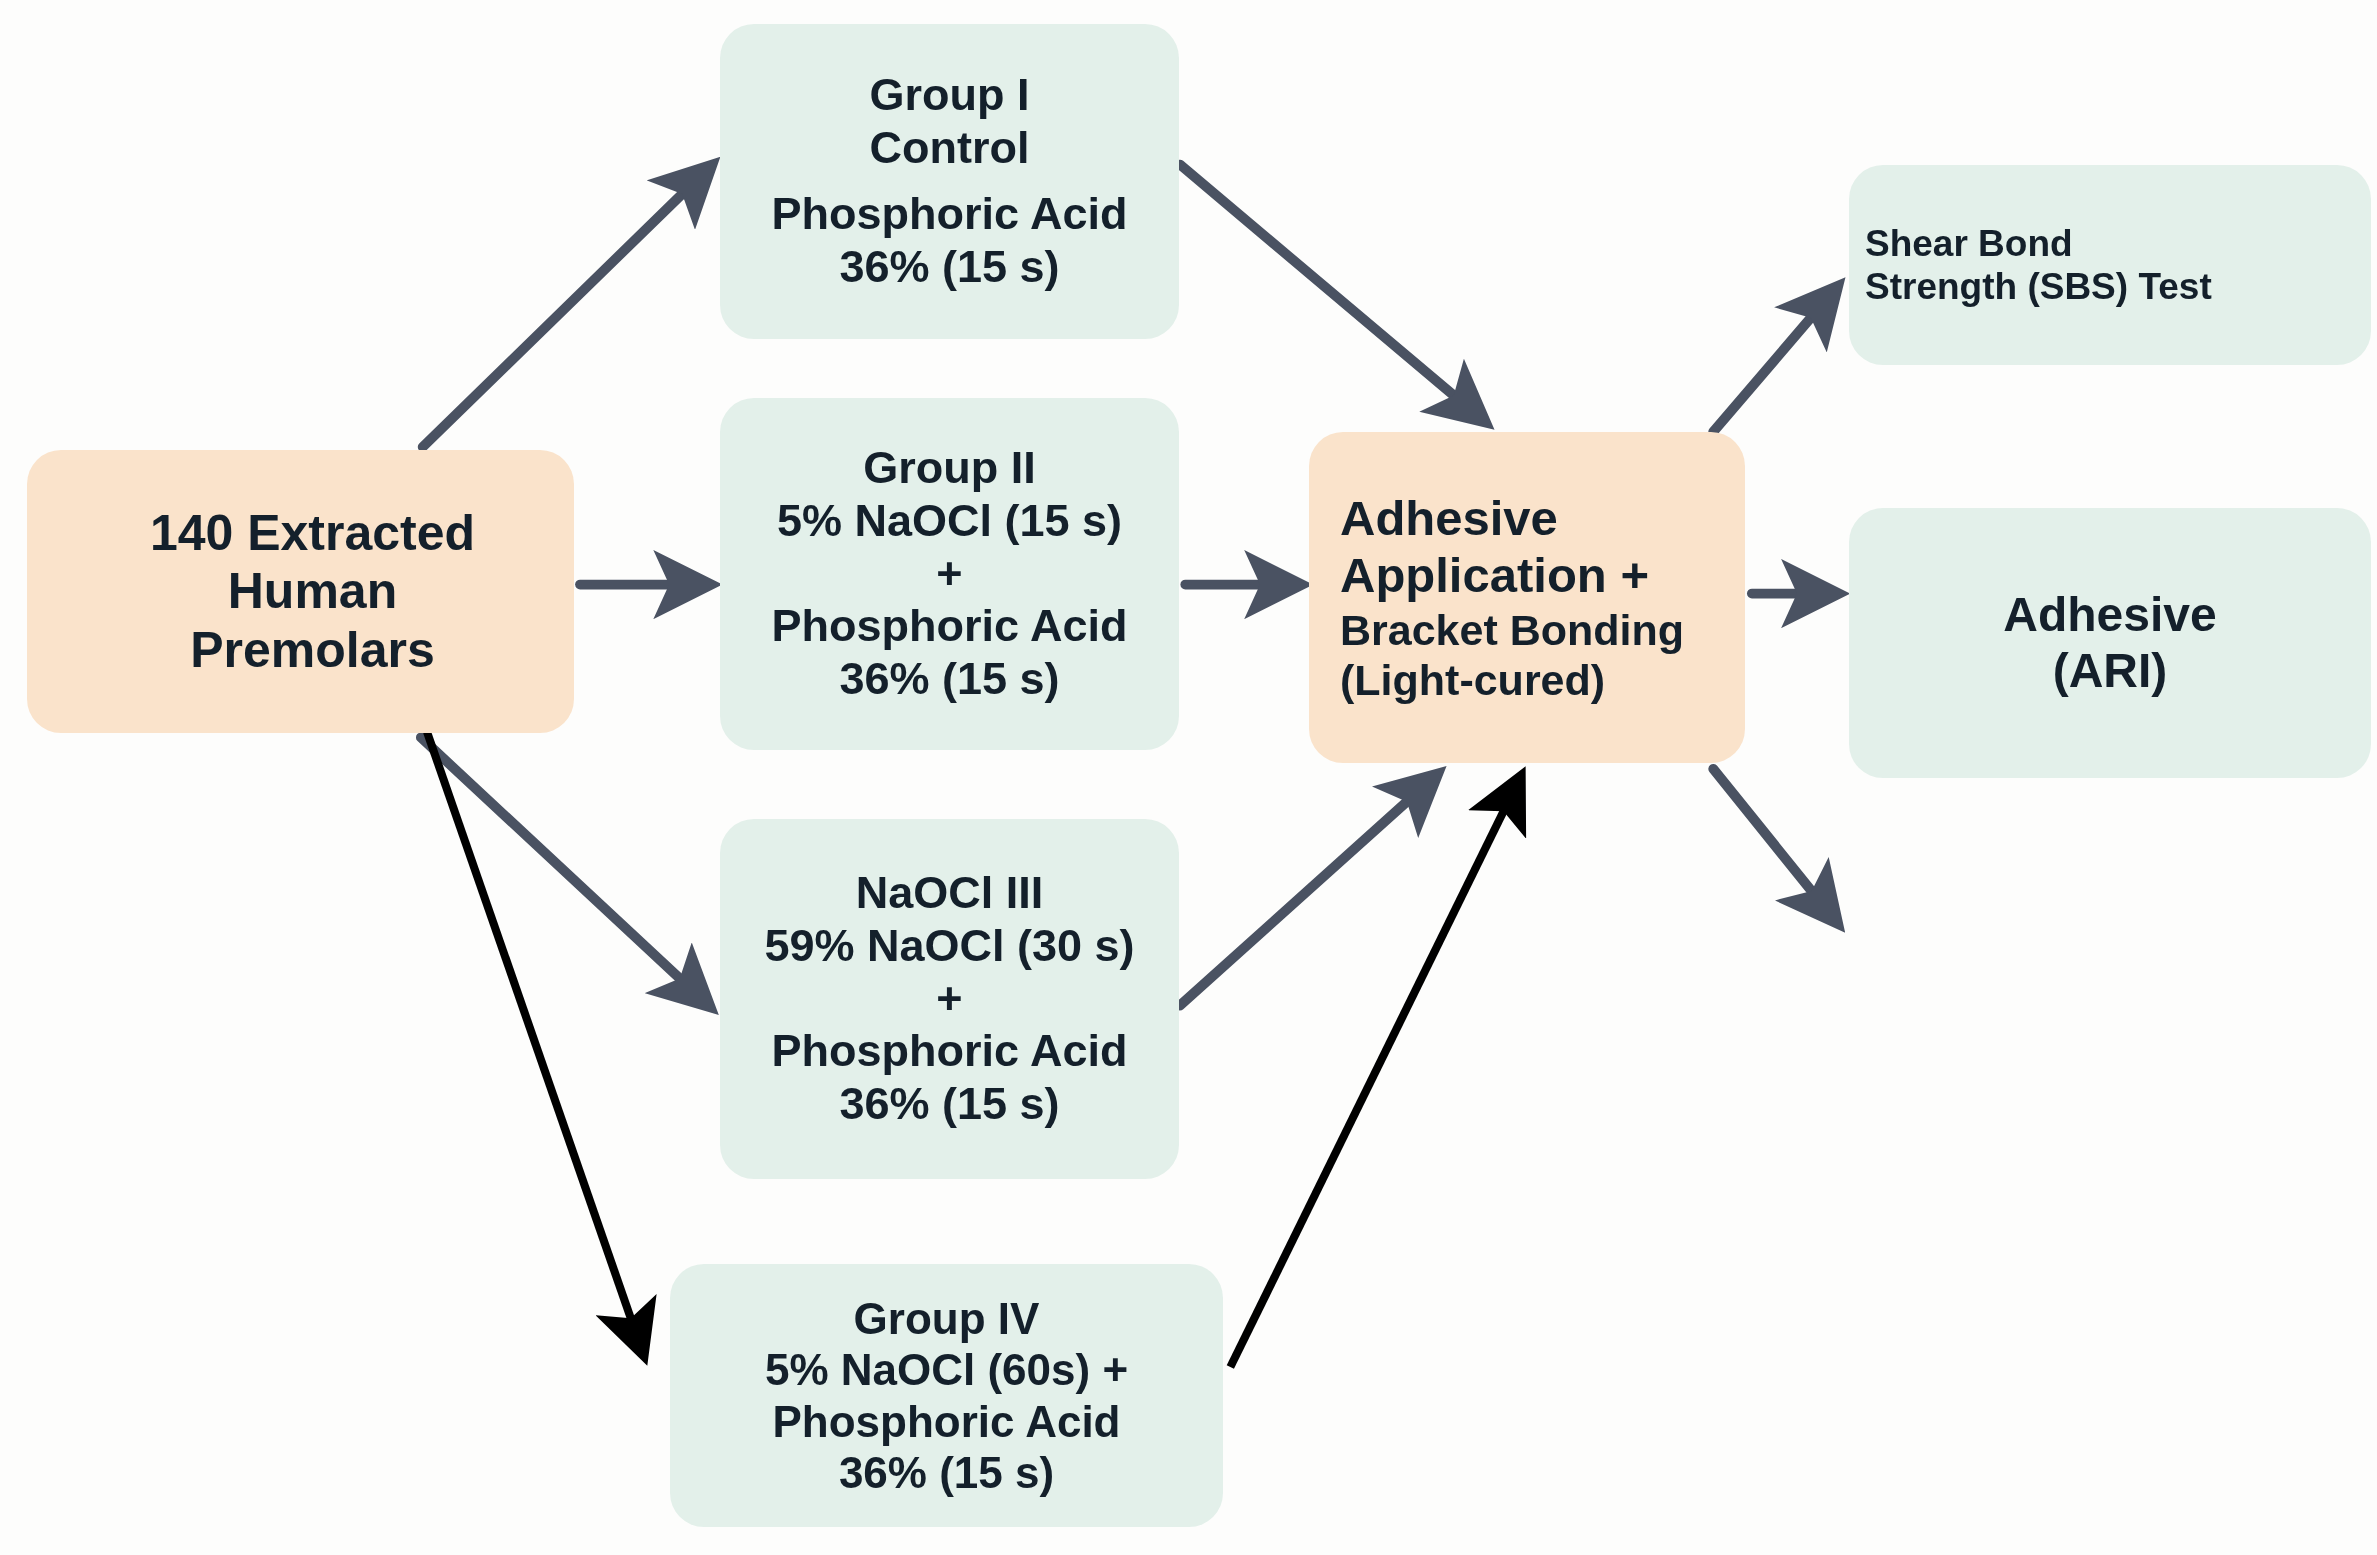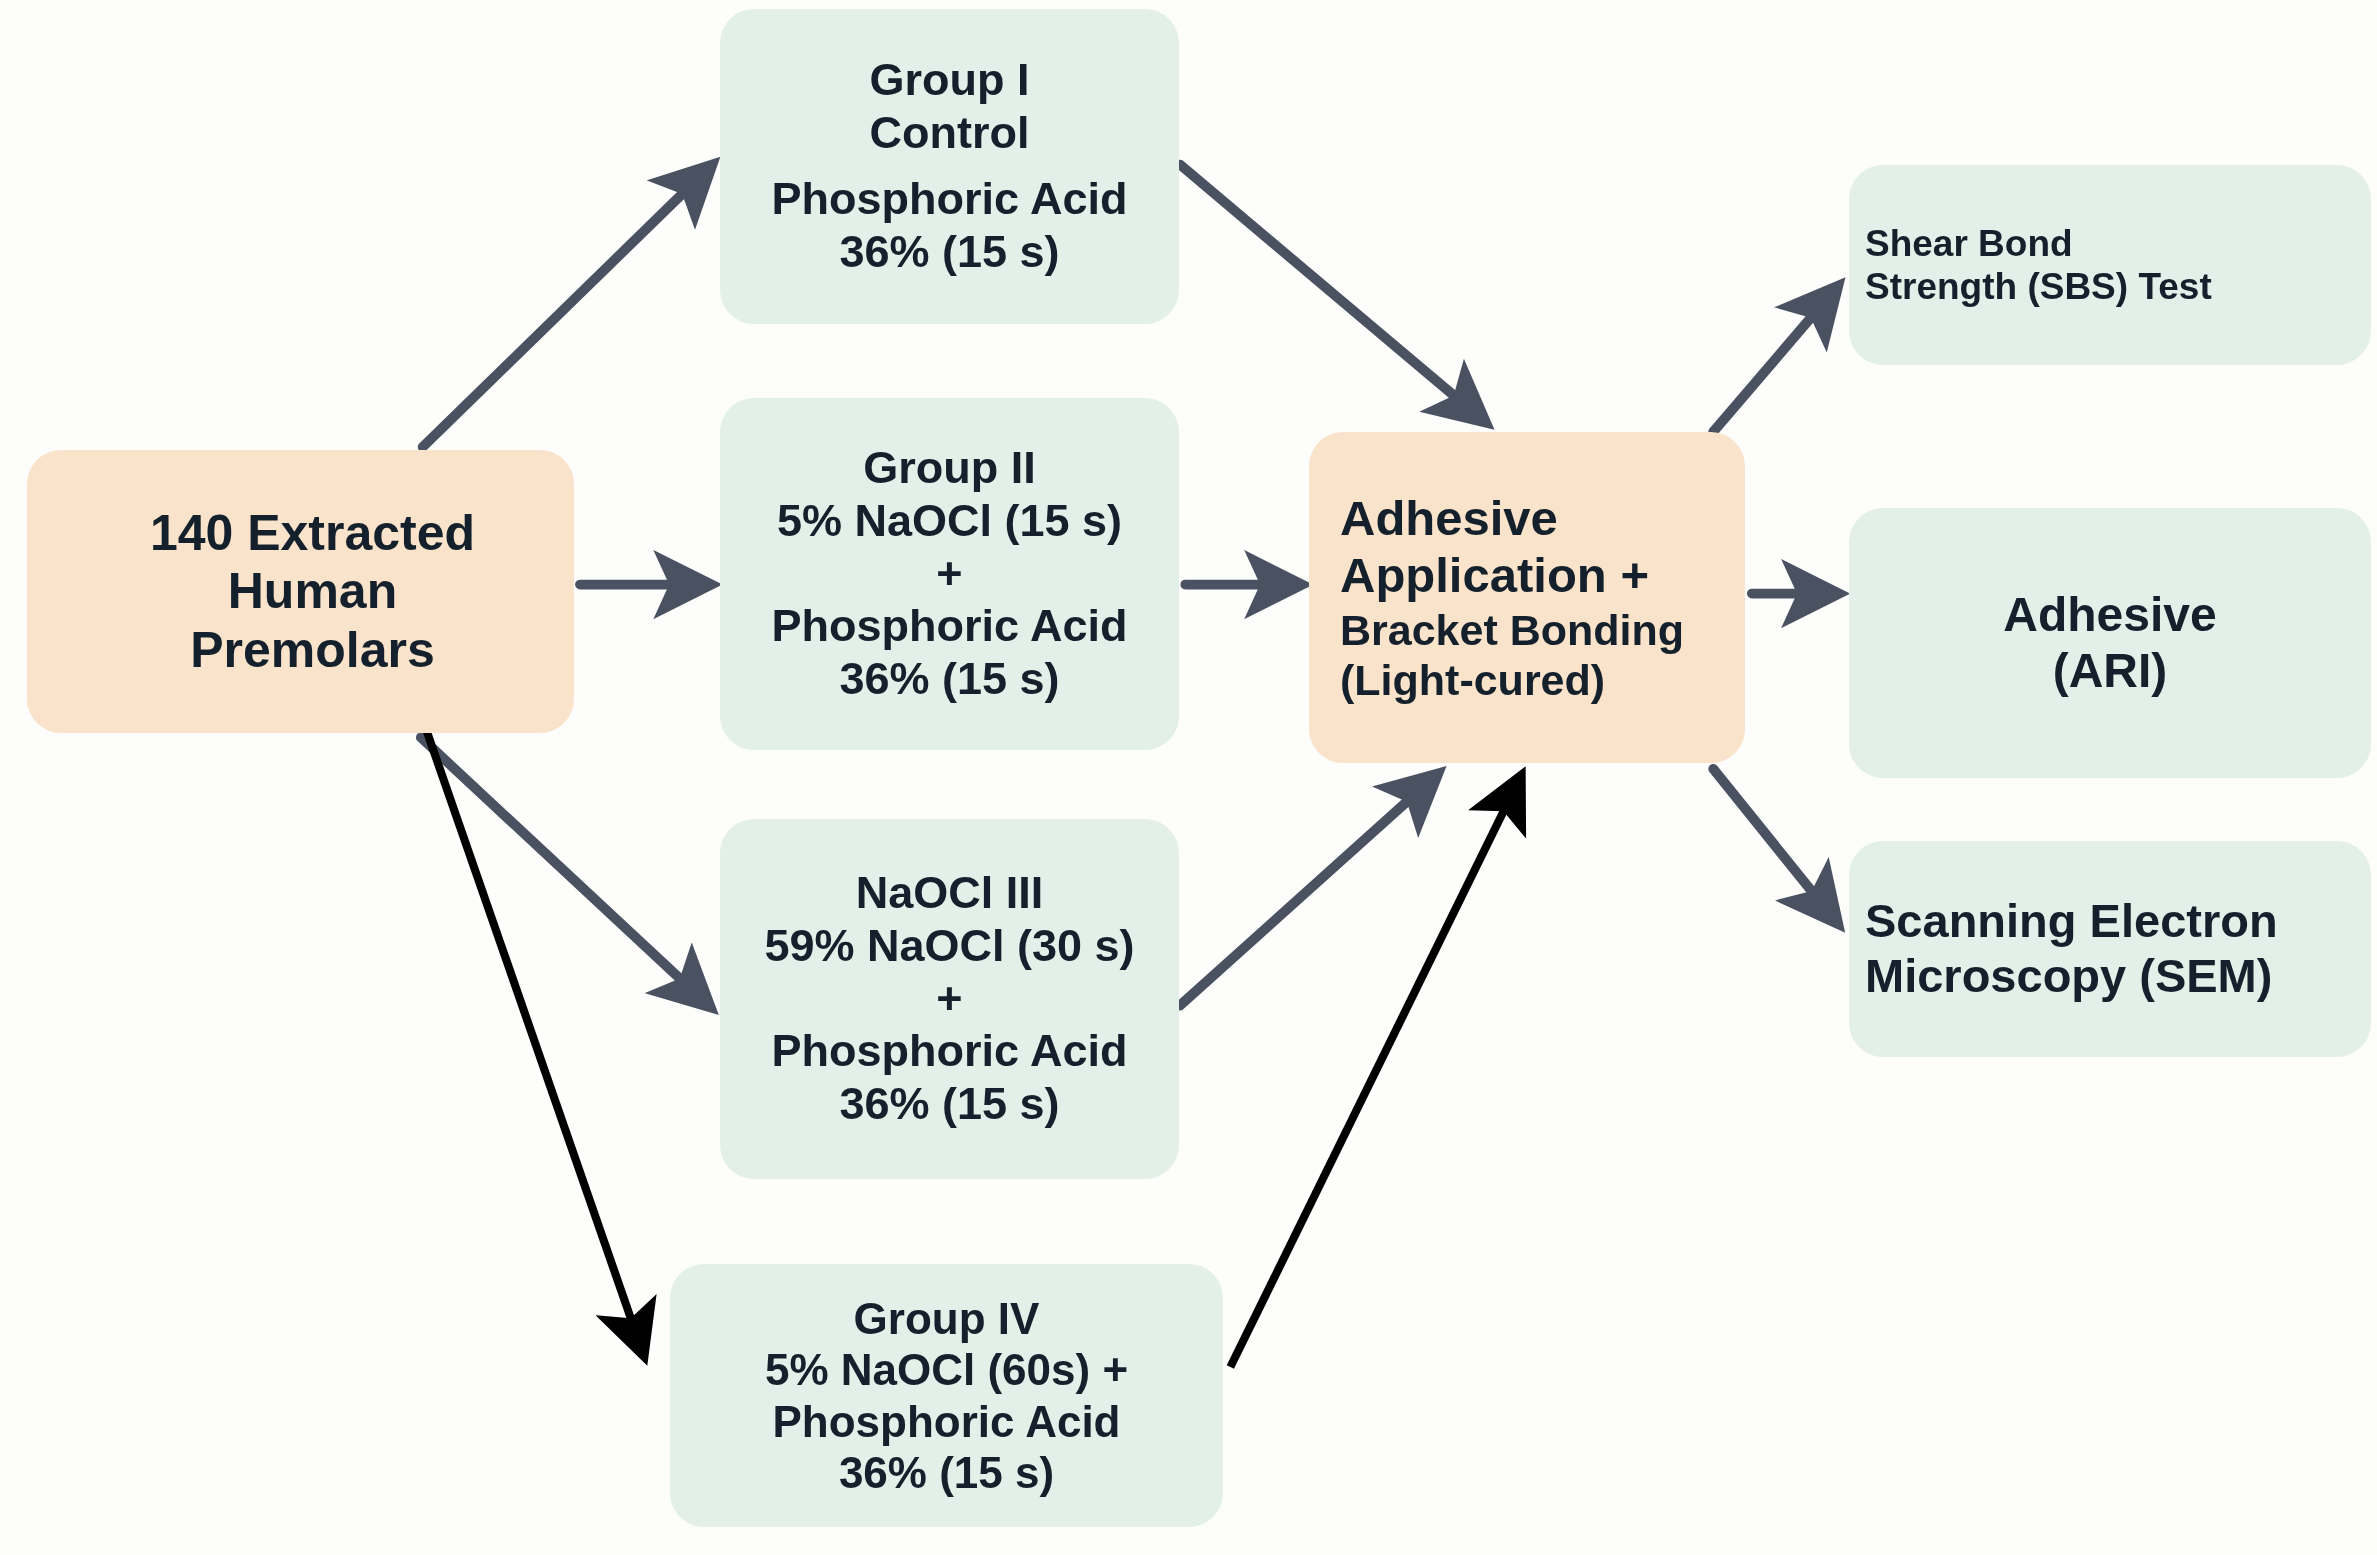--- a/index.html
+++ b/index.html
@@ -45,7 +45,7 @@
 
   
   #n-source { left:27px;  top:450px;  width:547px;  height:283px; }
-  #n-g1     { left:720px; top:9px;   width:459px;  height:315px; }
+  #n-g1     { left:720px; top:24px;   width:459px;  height:315px; }
   #n-g2     { left:720px; top:398px;  width:459px;  height:352px; }
   #n-g3     { left:720px; top:819px;  width:459px;  height:360px; }
   #n-g4     { left:670px; top:1264px; width:553px;  height:263px; }

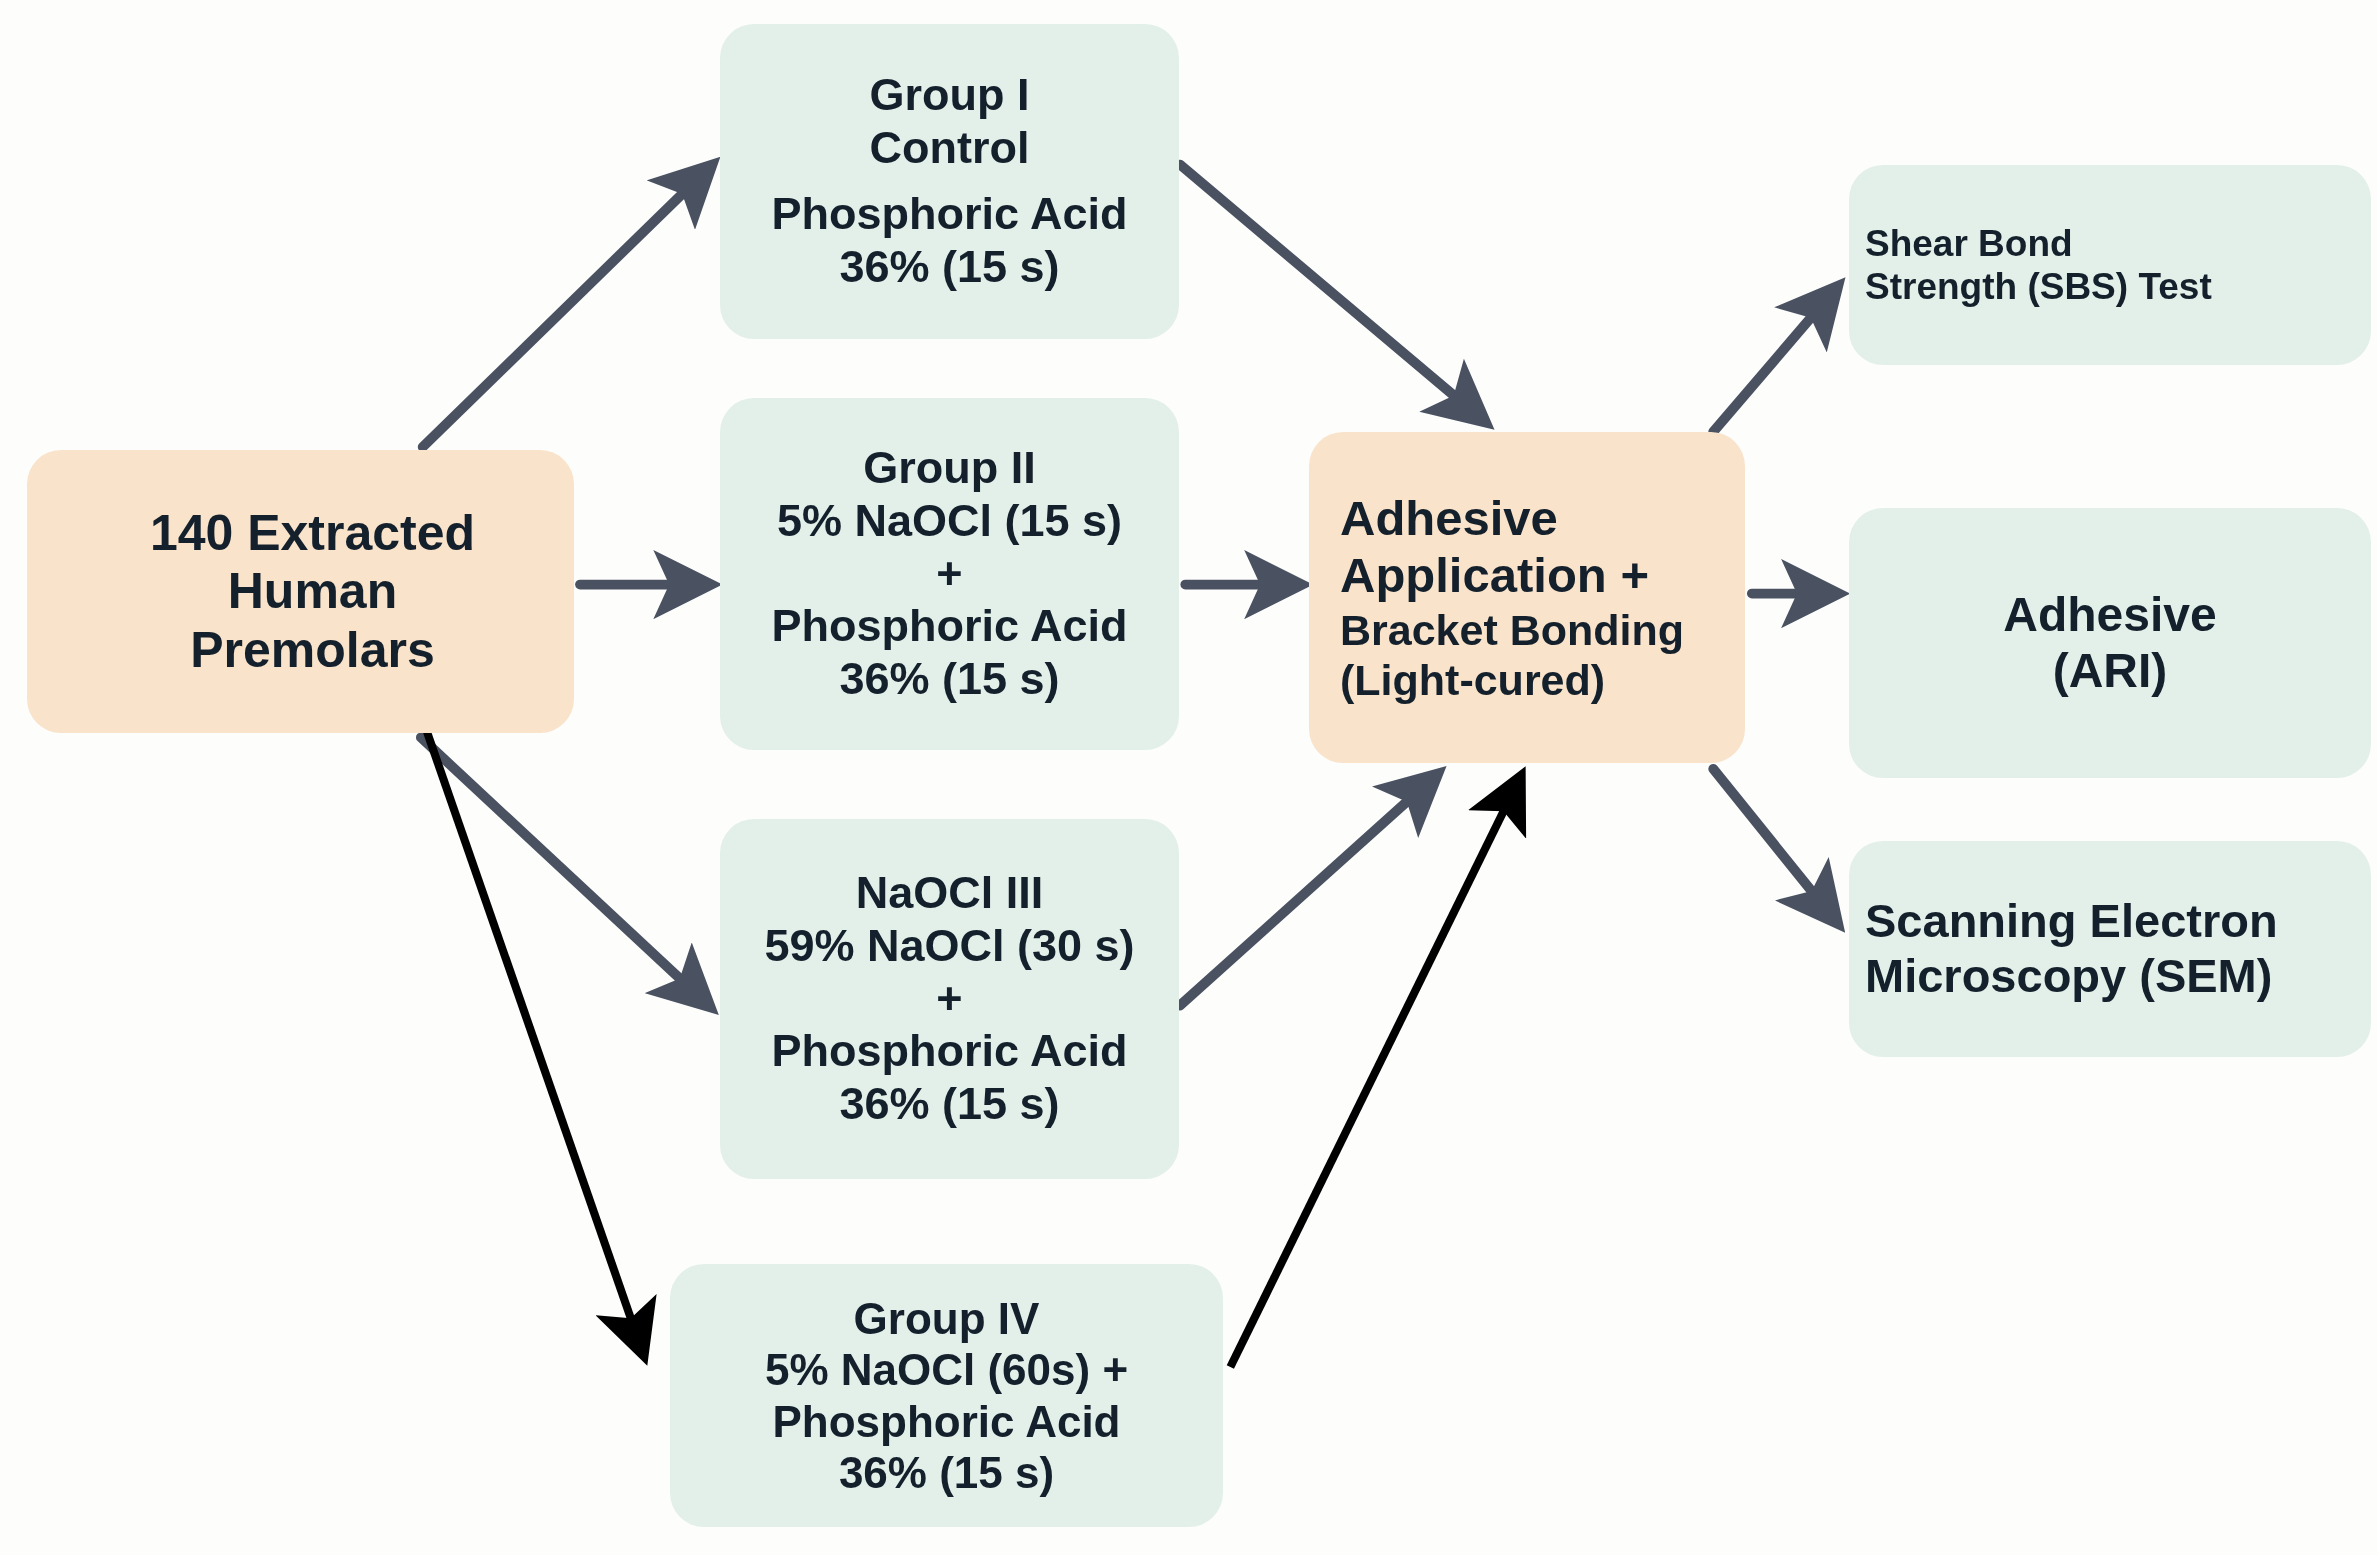--- a/index.html
+++ b/index.html
@@ -163,10 +163,6 @@
     <span class="ln r">(ARI)</span>
   </div>
 
-  <div class="node green left-al" id="n-sem">
-    <span class="ln b">Scanning Electron</span>
-    <span class="ln b">Microscopy (SEM)</span>
-  </div>
 
 </div>
 

